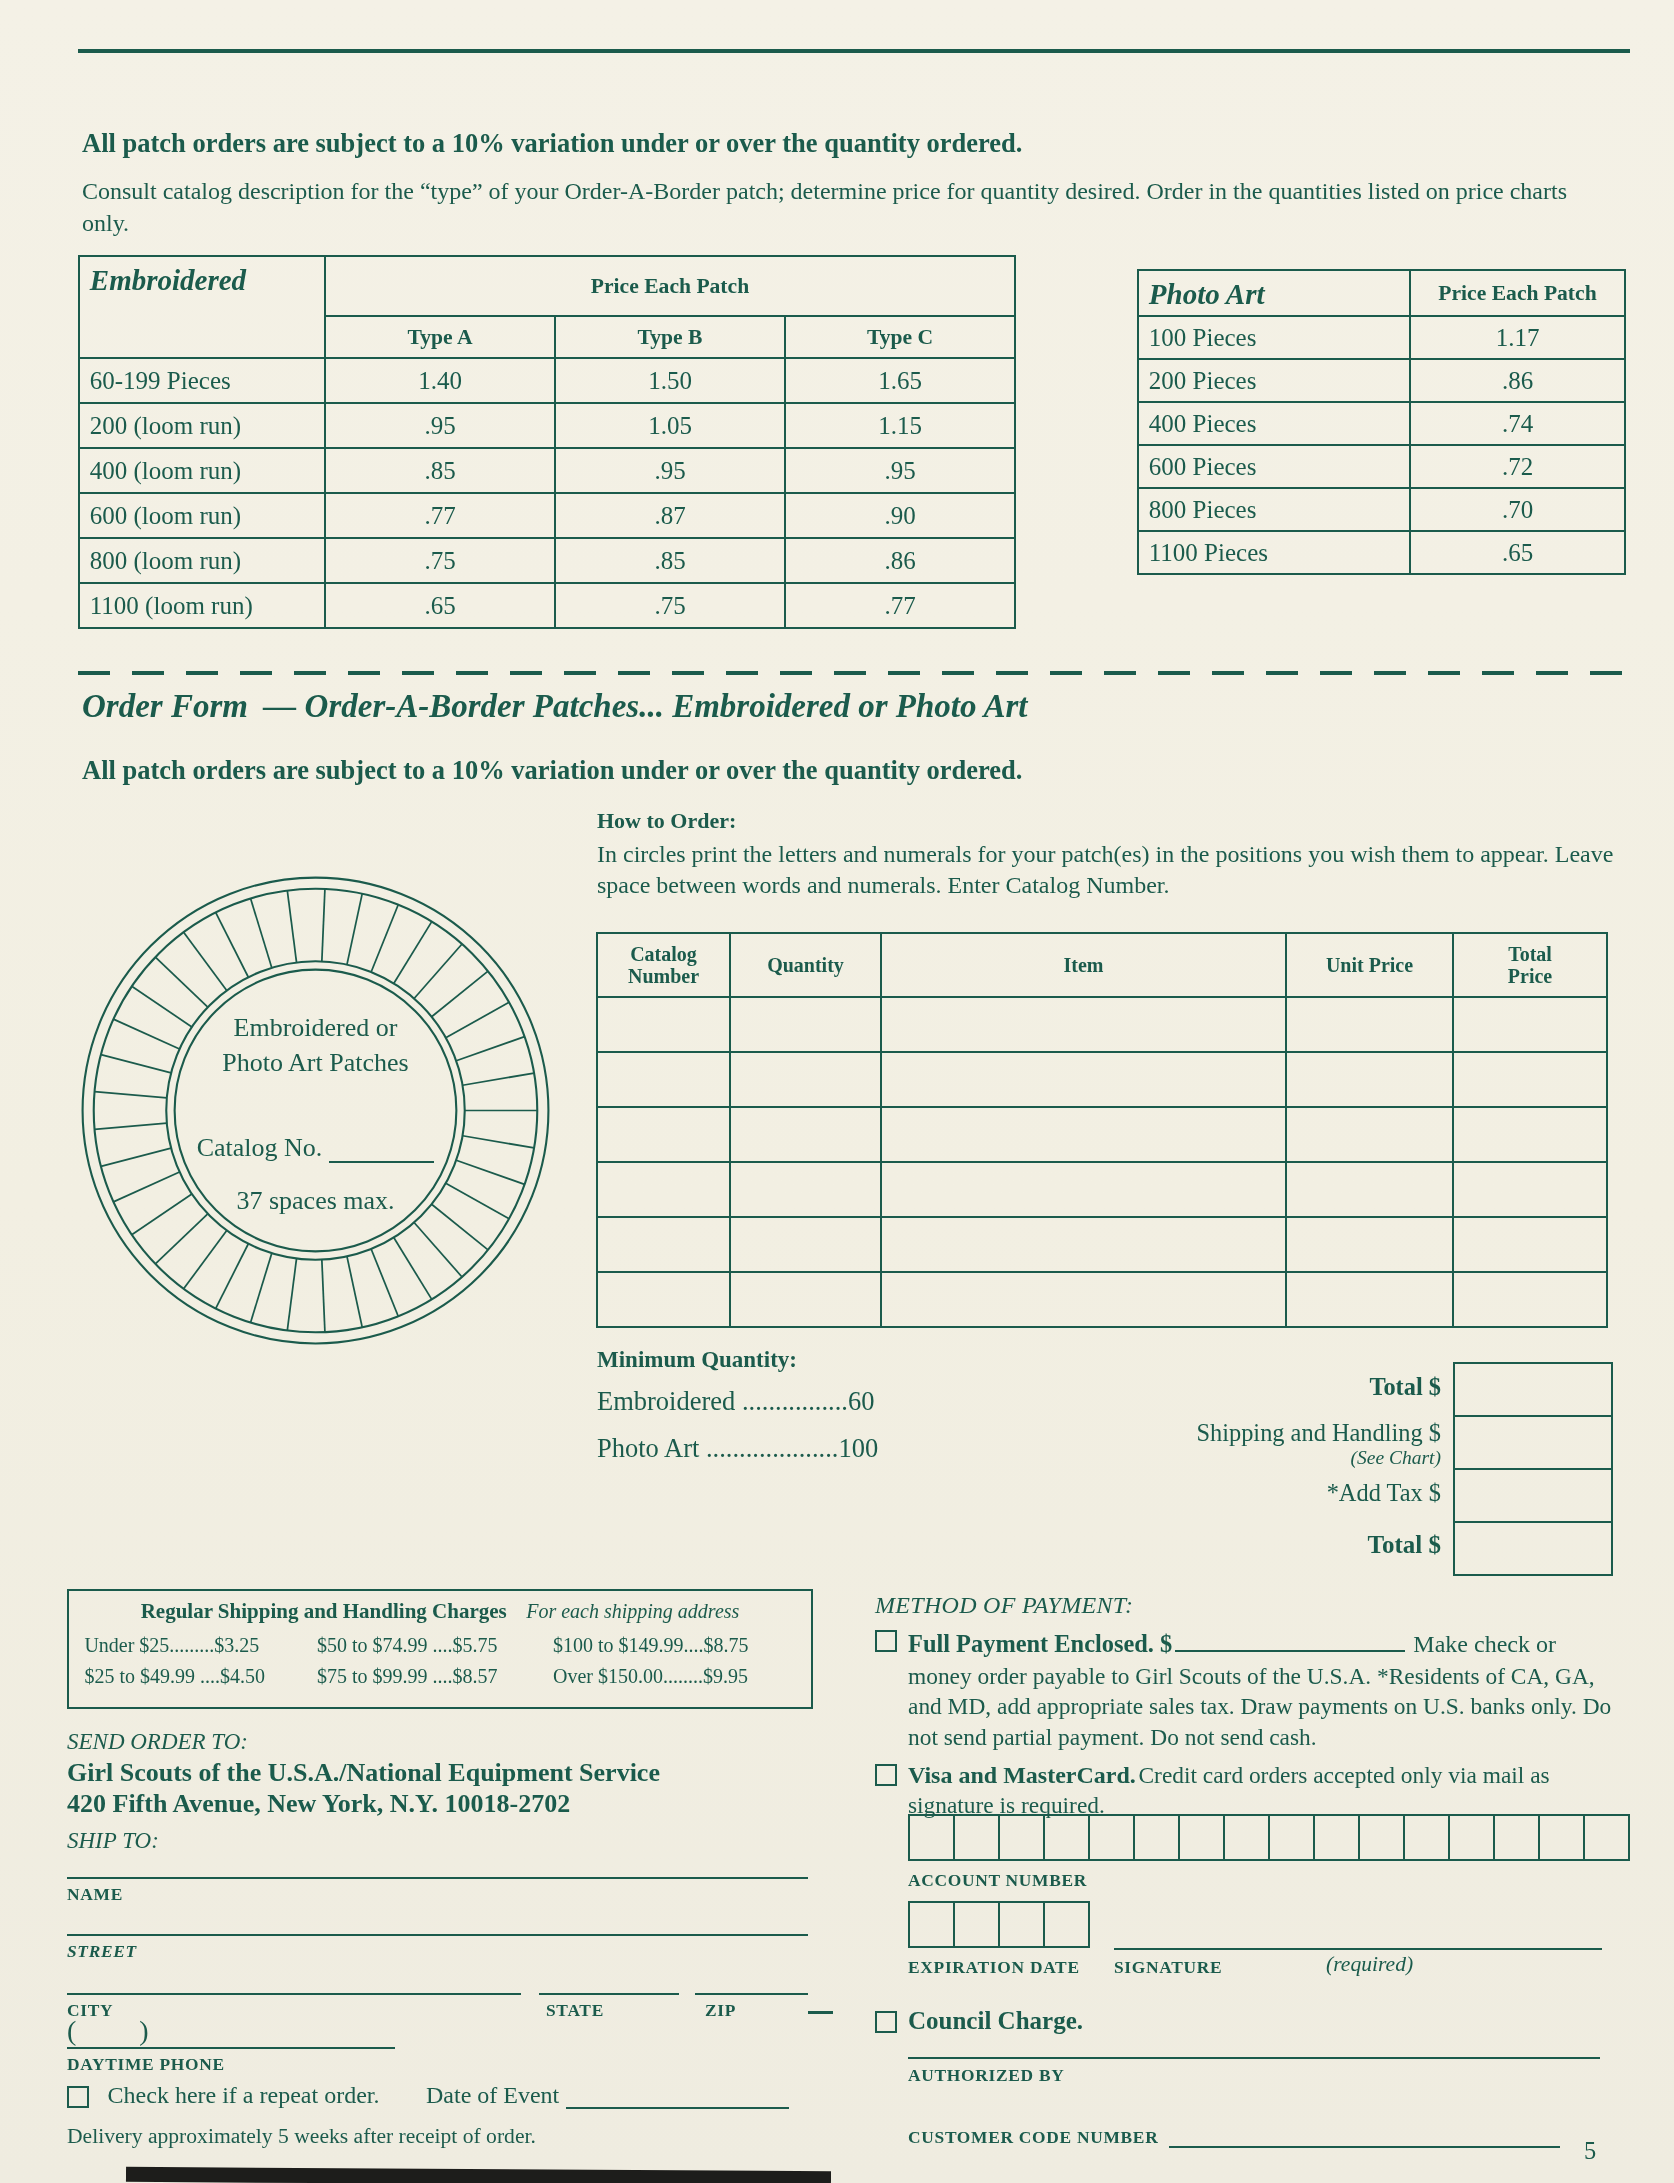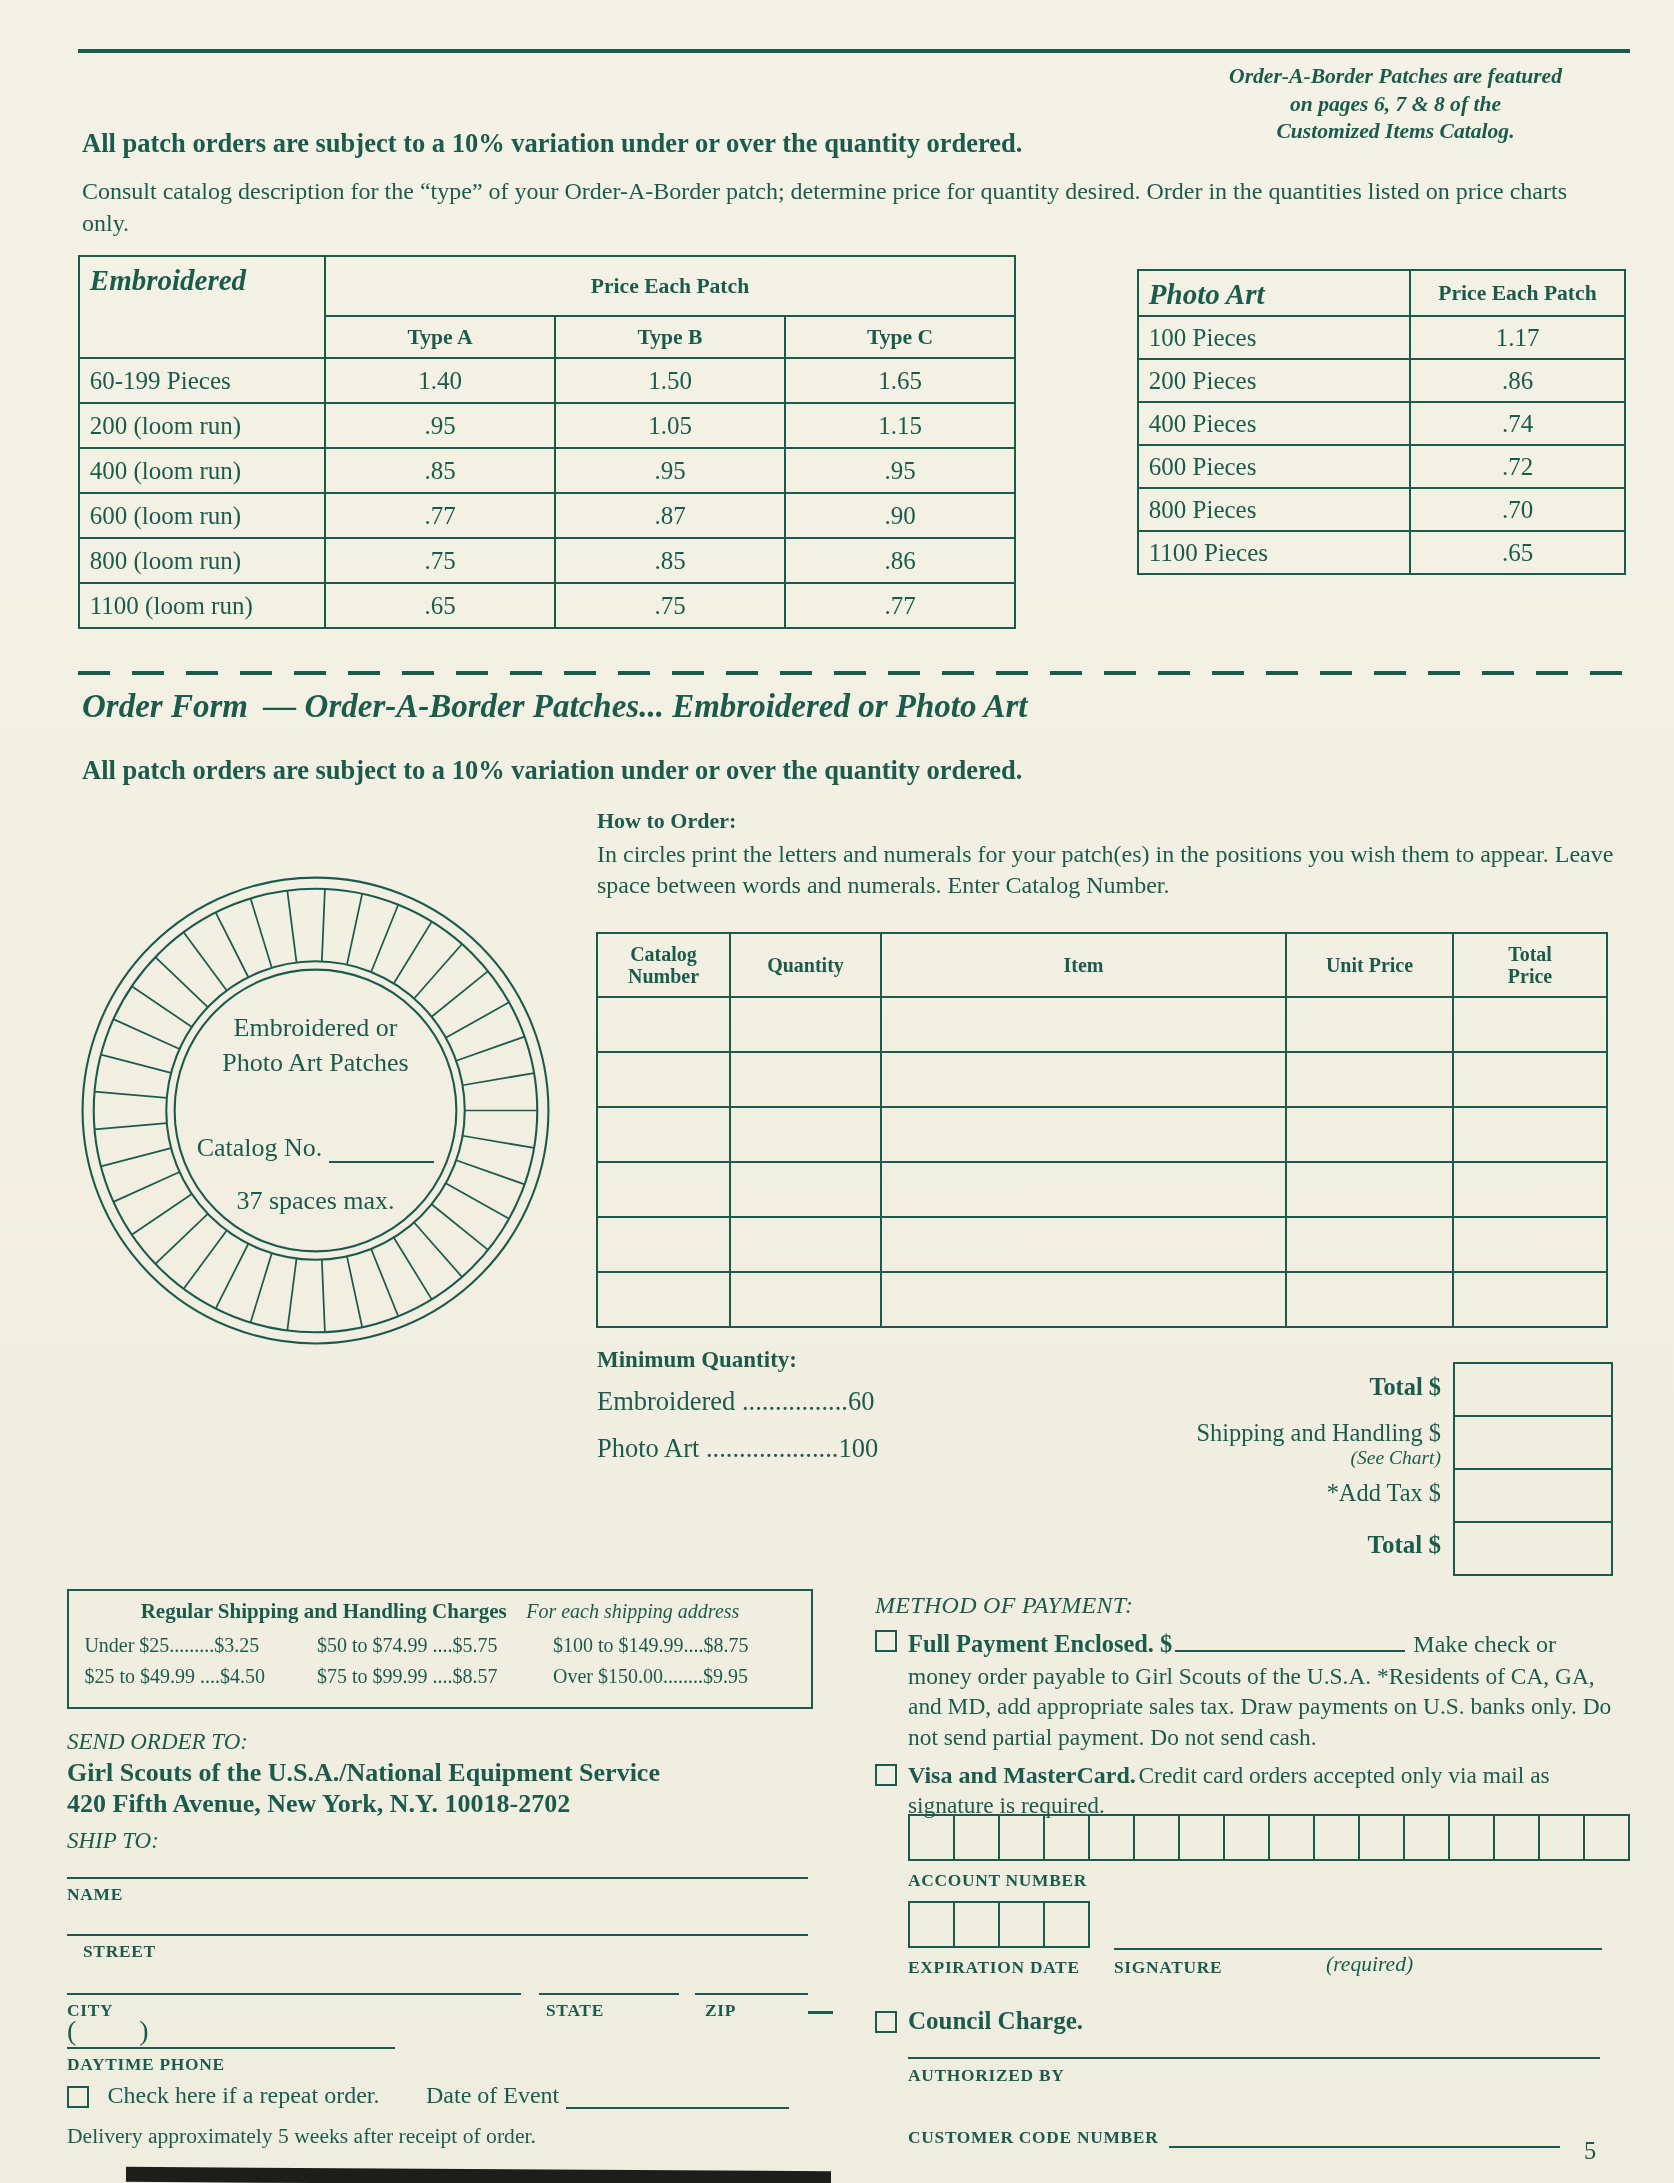--- a/index.html
+++ b/index.html
@@ -70,11 +70,6 @@
 <div class="page">
 
   <div class="abs rule-top"></div>
-  <div class="abs featured-note">
-    <div>Order-A-Border Patches are featured</div>
-    <div>on pages 6, 7 &amp; 8 of the</div>
-    <div>Customized Items Catalog.</div>
-  </div>
   <div class="abs variation" style="left:82px;top:128px;">All patch orders are subject to a 10% variation under or over the quantity ordered.</div>
   <div class="abs consult">Consult catalog description for the “type” of your Order-A-Border patch; determine price for quantity desired. Order in the quantities listed on price charts only.</div>
 

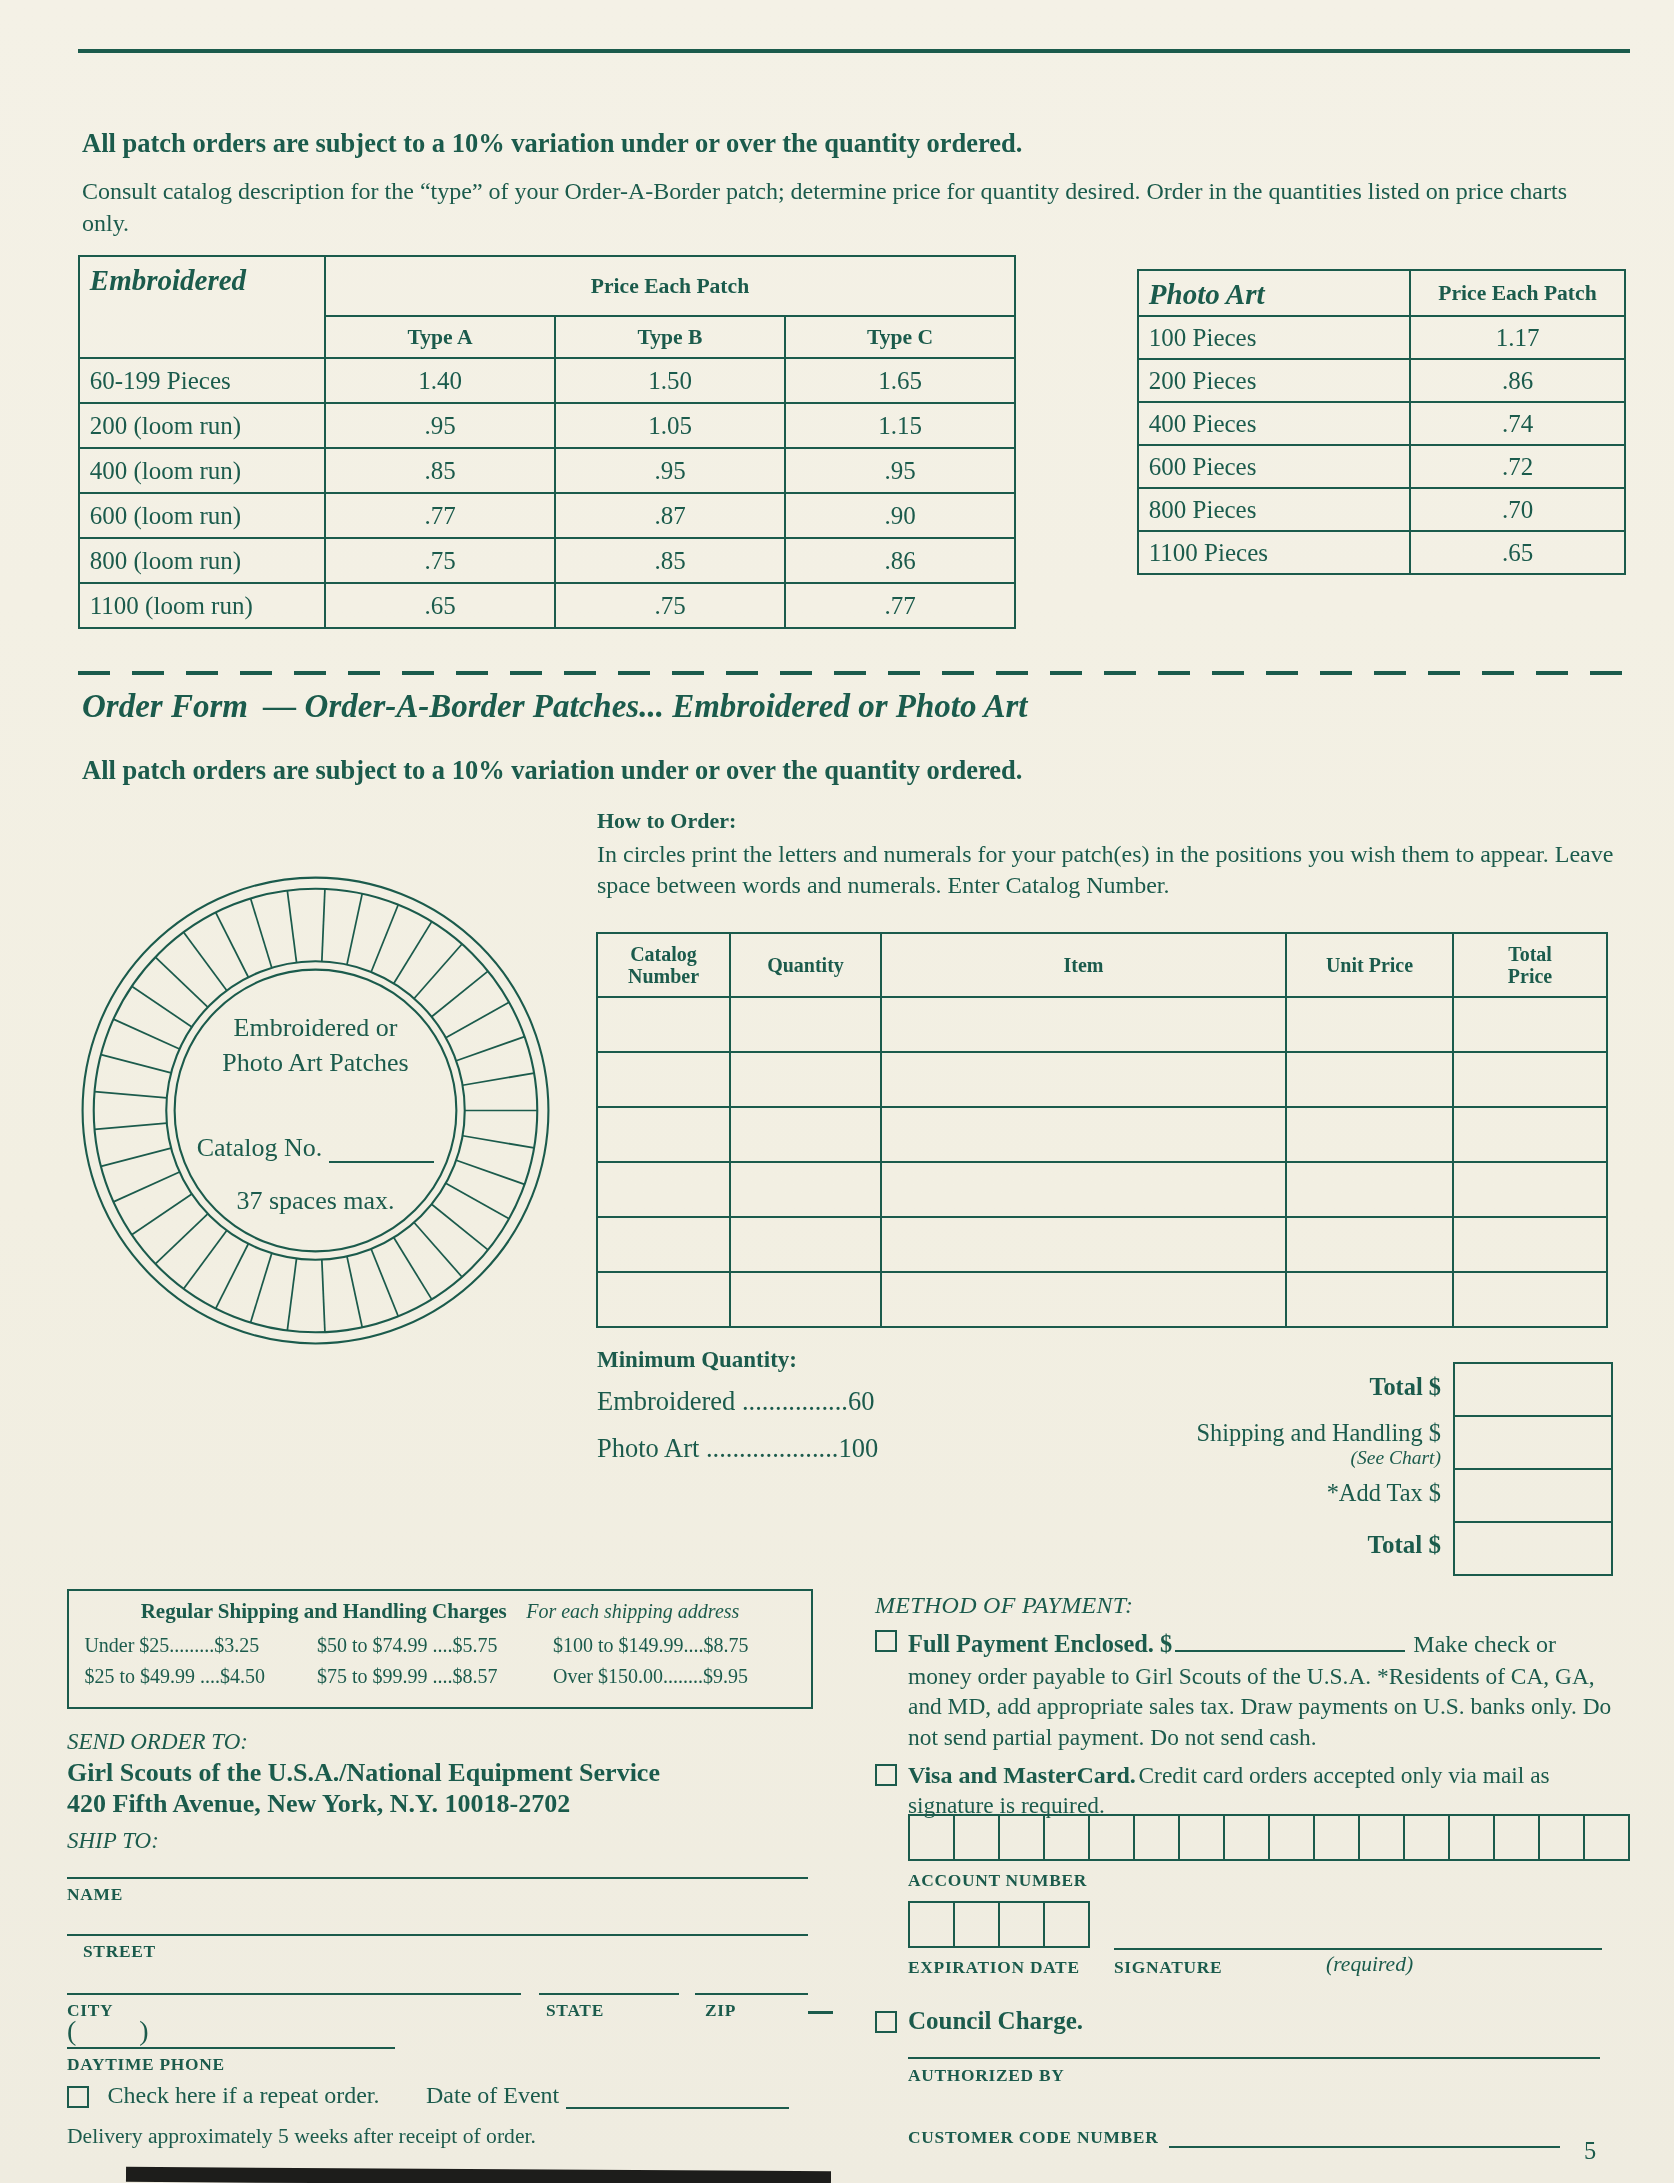--- a/index.html
+++ b/index.html
@@ -343,7 +343,7 @@
   <div class="abs label-small" style="left:67px;top:1884px;">NAME</div>
 
   <div class="abs fline" style="left:67px;top:1934px;width:741px;"></div>
-  <div class="abs label-small" style="left:83px;top:1941px;">STREET</div>
+  <div class="abs label-small" style="left:67px;top:1941px;font-style:italic;">STREET</div>
 
   <div class="abs fline" style="left:67px;top:1993px;width:454px;"></div>
   <div class="abs label-small" style="left:67px;top:2000px;">CITY</div>

